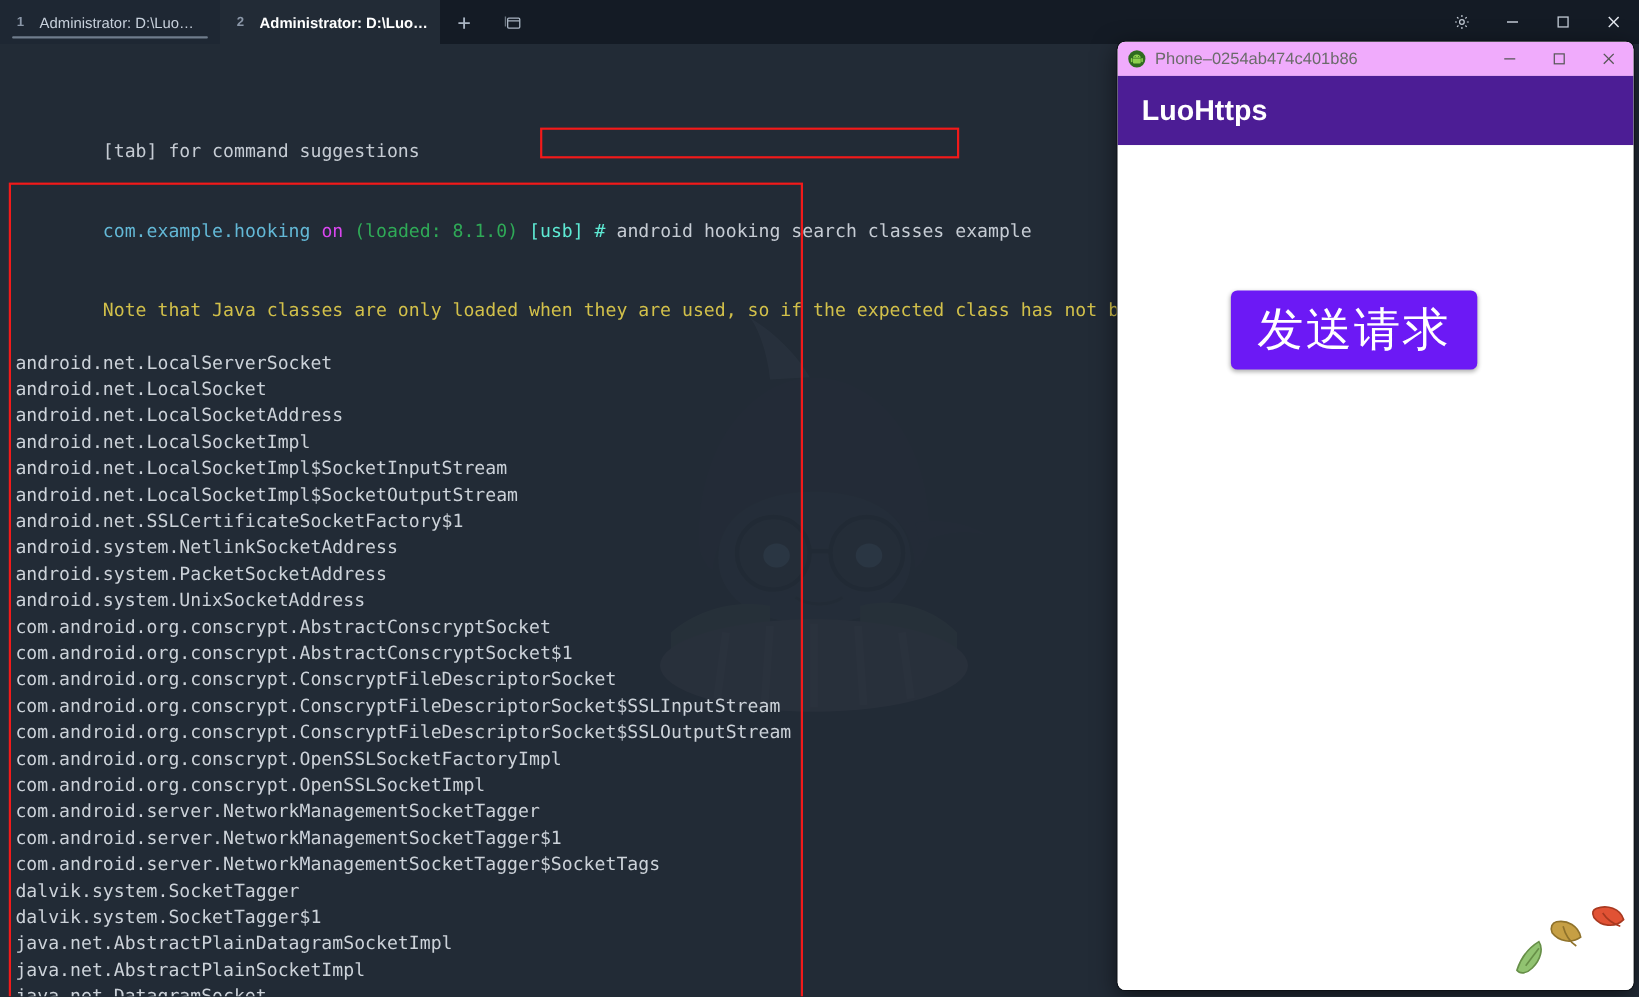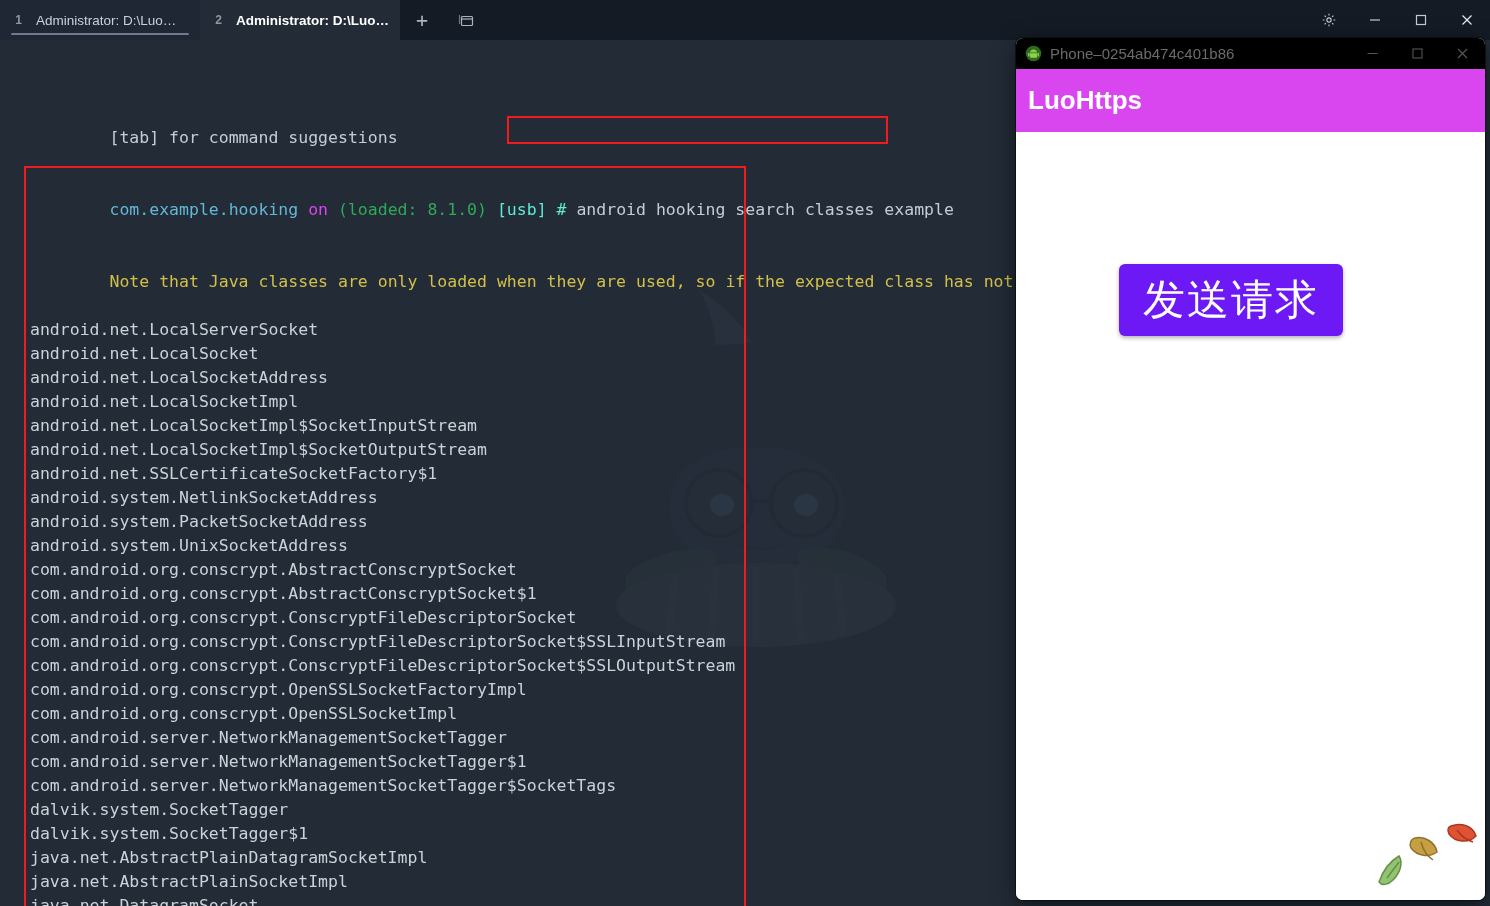--- a/index.html
+++ b/index.html
@@ -78,7 +78,7 @@
     box-shadow:0 0 0 1px #0d1117, 0 6px 22px rgba(0,0,0,.55);
   }
   #phone-titlebar{
-    height:31px;background:#000000;display:flex;align-items:center;
+    height:31px;background:#f0abfc;display:flex;align-items:center;
     padding-left:9px;
   }
   #android-icon{width:17px;height:17px;flex:0 0 auto;}

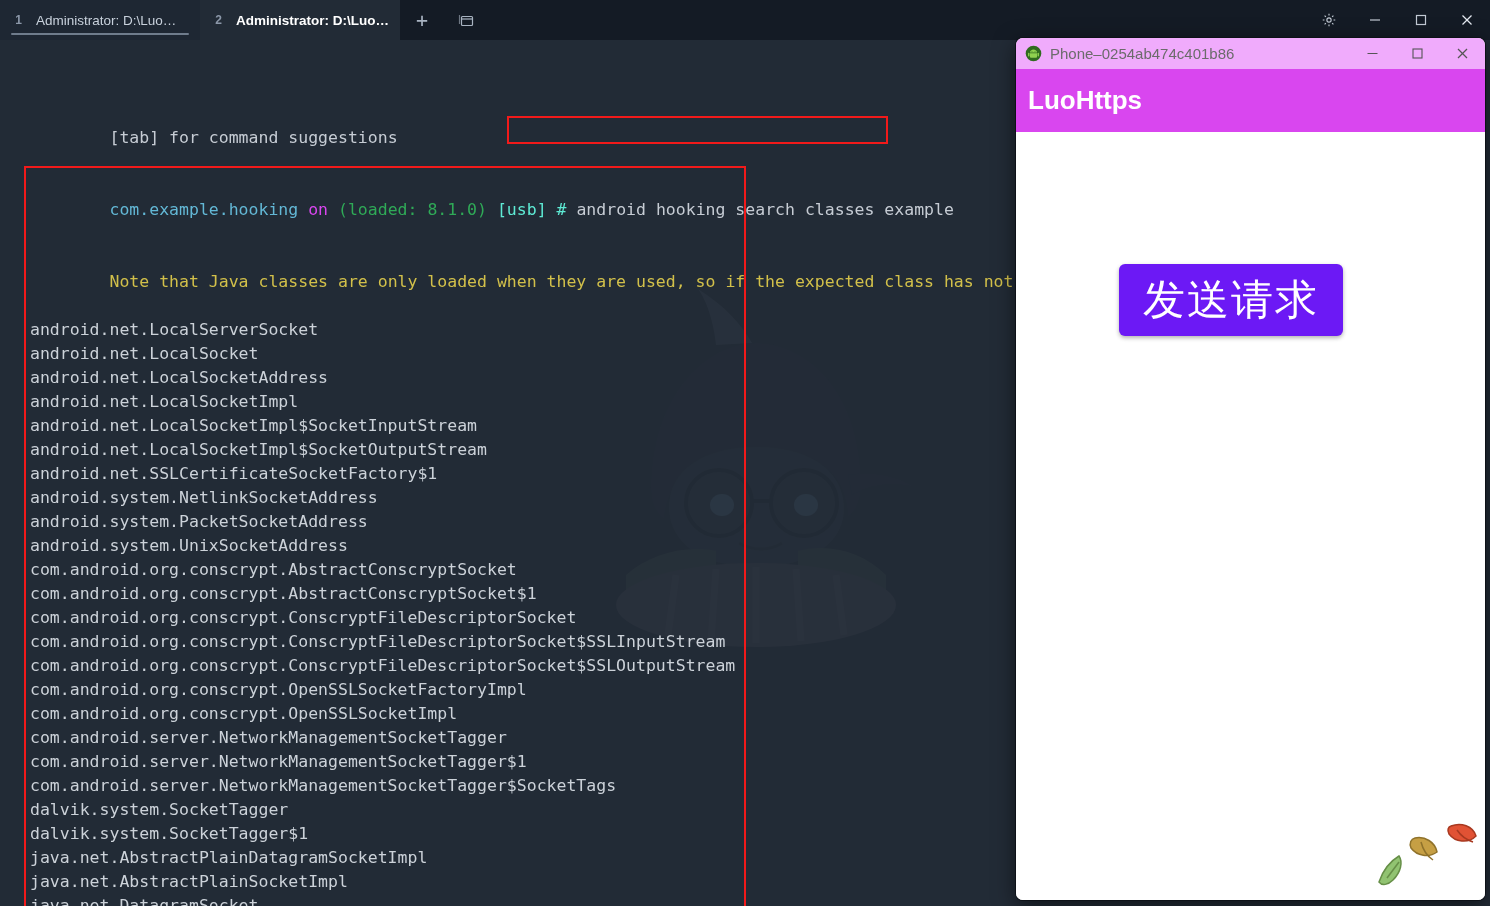--- a/index.html
+++ b/index.html
@@ -89,7 +89,7 @@
   #phone-winctls{margin-left:auto;display:flex;align-items:center;}
   .pctl{width:45px;height:31px;display:flex;align-items:center;justify-content:center;color:#555;}
   #phone-appbar{
-    height:63px;background:#d946ef;display:flex;align-items:center;padding-left:12px;
+    height:63px;background:#4c1d95;display:flex;align-items:center;padding-left:22px;
   }
   #phone-appbar-title{
     font-family:"Liberation Sans",sans-serif;font-size:26px;font-weight:bold;color:#ffffff;

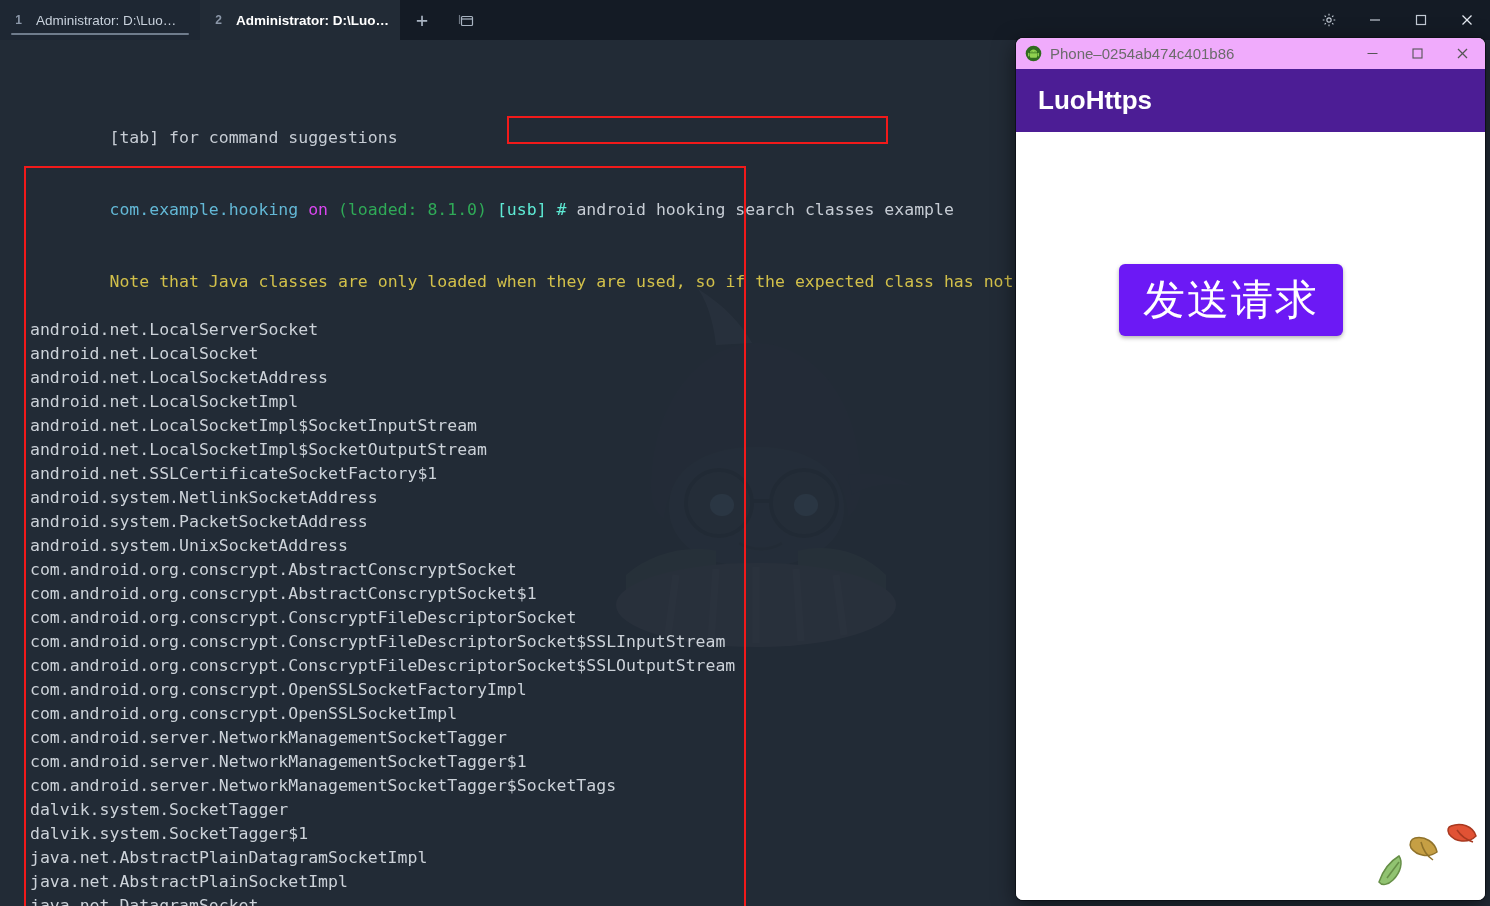--- a/index.html
+++ b/index.html
@@ -45,7 +45,7 @@
 
   
   #terminal-body{
-    position:absolute;left:16px;top:40px;width:1342px;height:866px;
+    position:absolute;left:0;top:40px;width:1342px;height:866px;
     overflow:hidden;
   }
   

